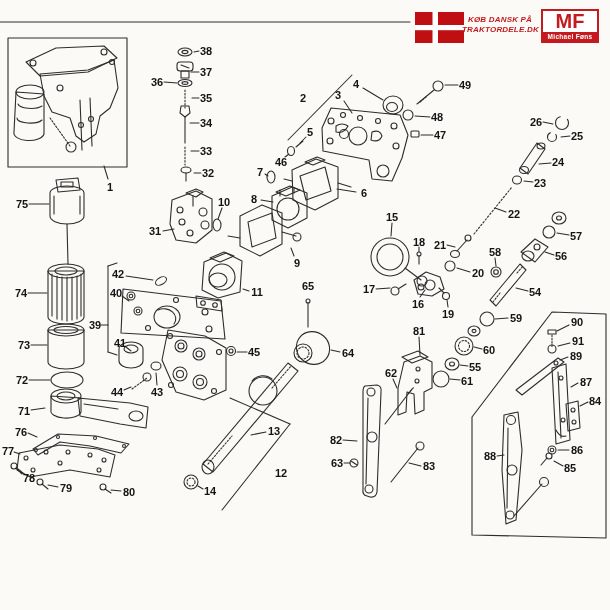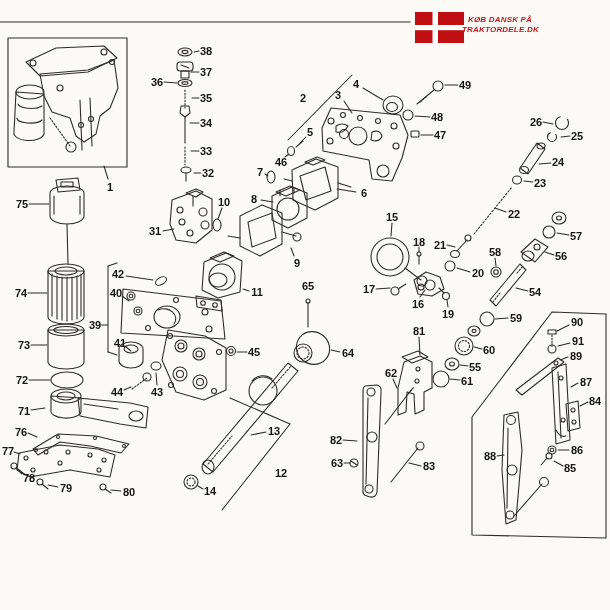--- a/index.html
+++ b/index.html
@@ -49,6 +49,10 @@
   <div id="slogan">
     <div>KØB DANSK PÅ</div>
     <div>TRAKTORDELE.DK</div>
+  </div>
+  <div id="mfbox">
+    <span class="initials">MF</span>
+    <span class="nameband">Michael Føns</span>
   </div>
 
   <svg id="diagram" width="610" height="610" viewBox="0 0 610 610">

